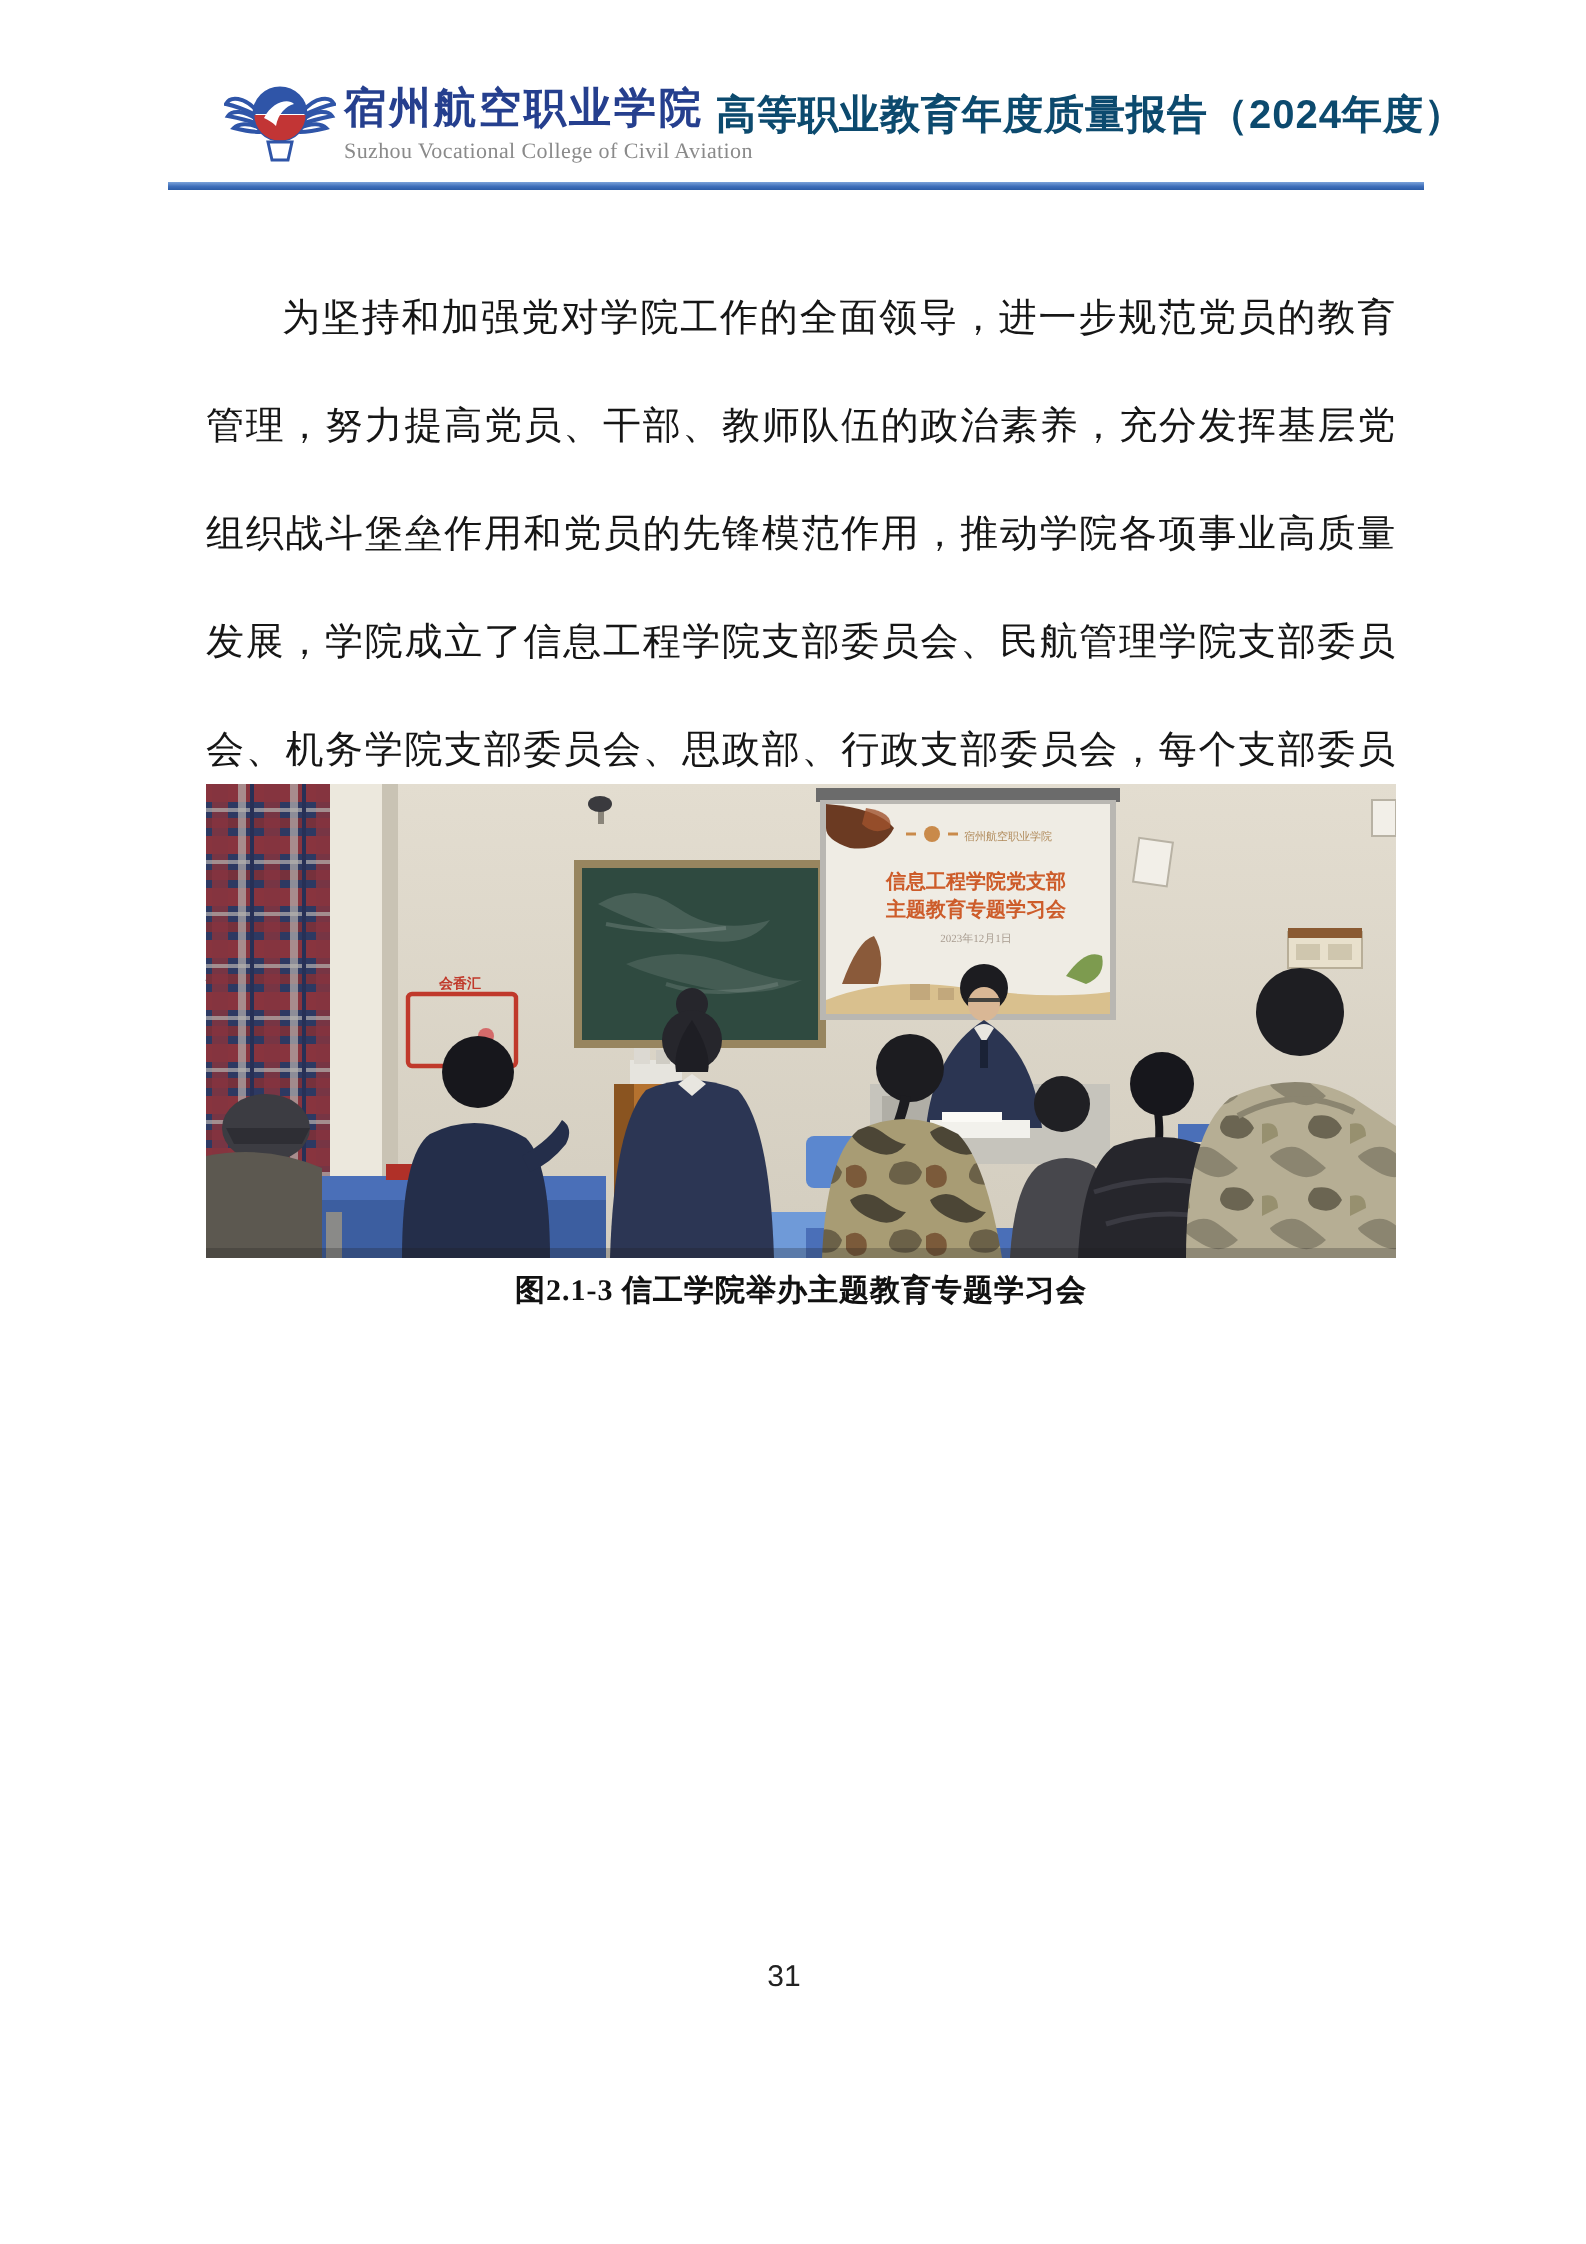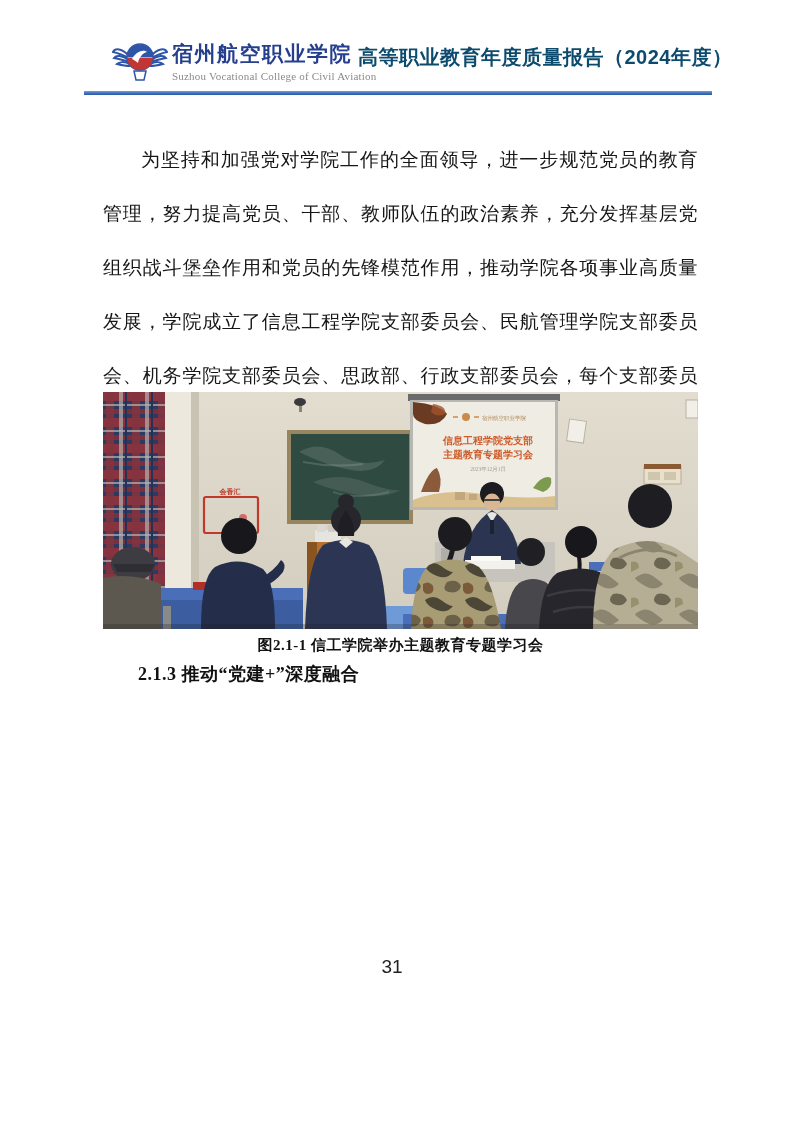--- a/index.html
+++ b/index.html
@@ -281,7 +281,7 @@
     </svg>
   </div>
 
-  <div class="fig-caption">图2.1-1 信工学院举办主题教育专题学习会</div>
+  <div class="fig-caption">图2.1-3 信工学院举办主题教育专题学习会</div>
   <div class="h-sec h-213">2.1.3 推动“党建+”深度融合</div>
 
   <div class="page-num">31</div>

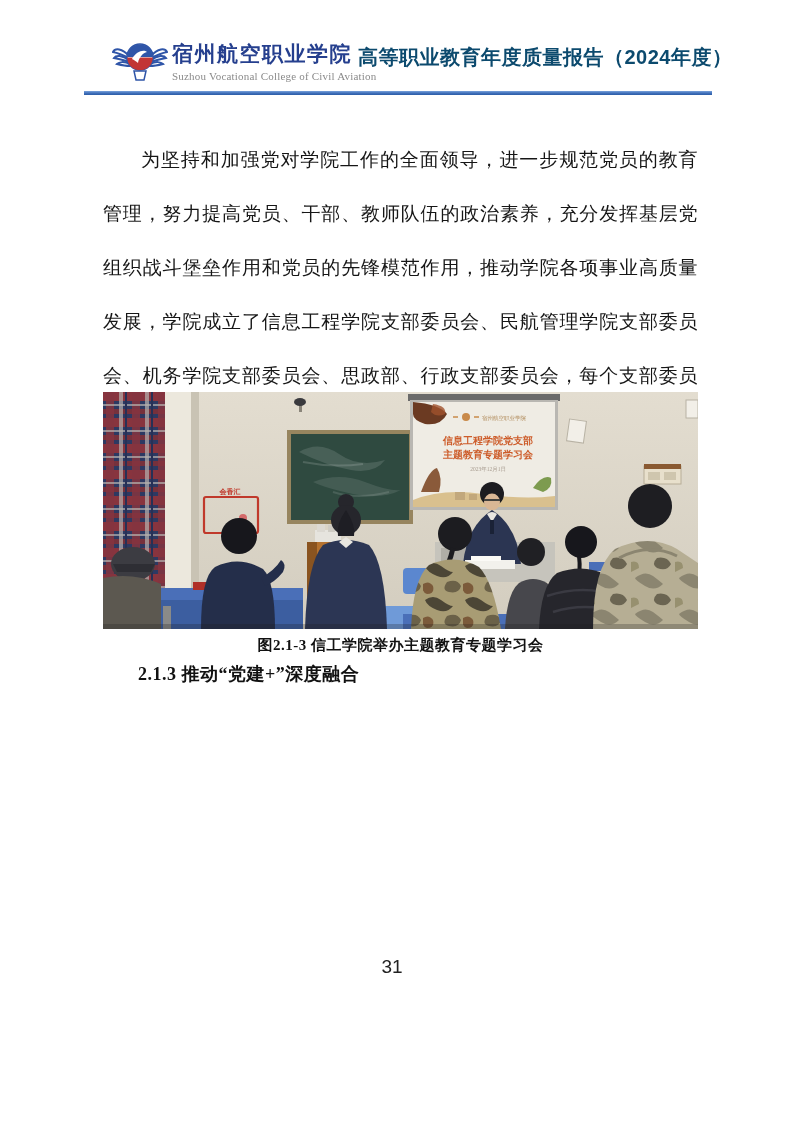--- a/index.html
+++ b/index.html
@@ -282,7 +282,6 @@
   </div>
 
   <div class="fig-caption">图2.1-3 信工学院举办主题教育专题学习会</div>
-  <div class="h-sec h-213">2.1.3 推动“党建+”深度融合</div>
 
   <div class="page-num">31</div>
 

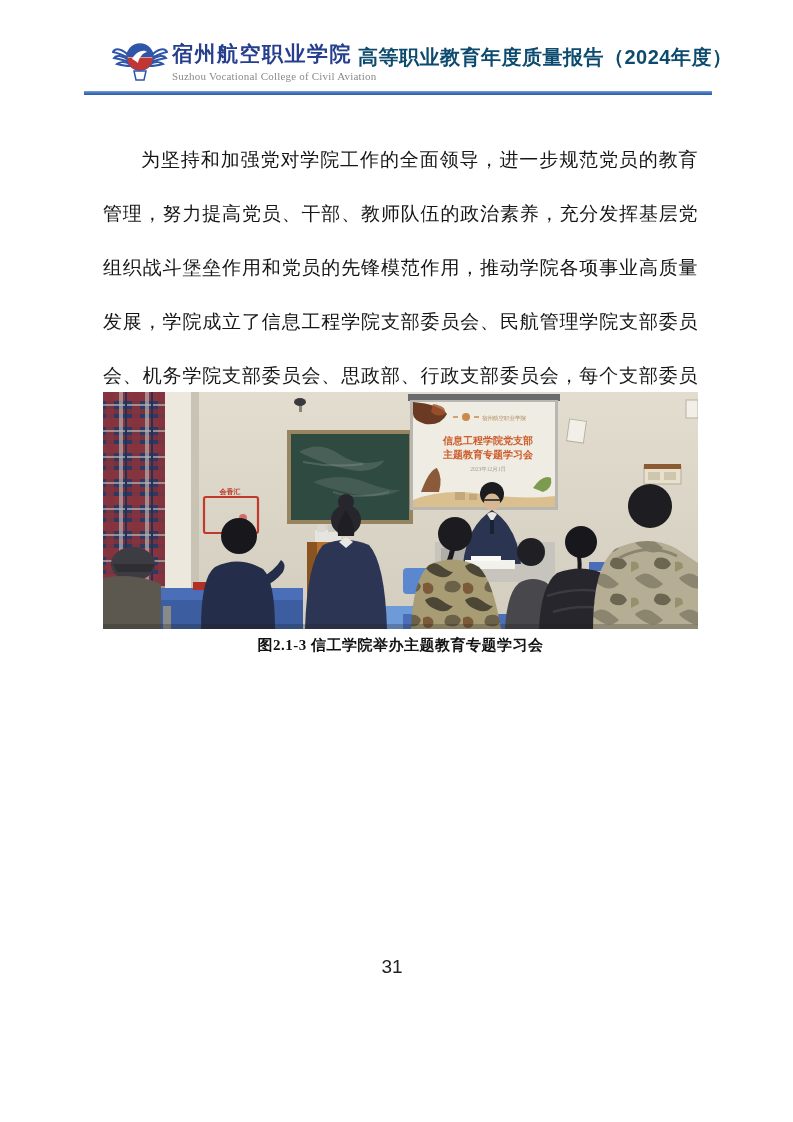--- a/index.html
+++ b/index.html
@@ -48,8 +48,8 @@
     font-size:15px;font-weight:bold;color:#111;letter-spacing:0.5px;
   }
   .page-num{
-    position:absolute;left:0;top:956px;width:784px;text-align:center;
-    font-size:19px;color:#222;
+    position:absolute;left:0;top:980px;width:784px;text-align:center;
+    font-size:15px;color:#222;
     font-family:"Liberation Sans","DejaVu Sans",sans-serif;
   }
   

